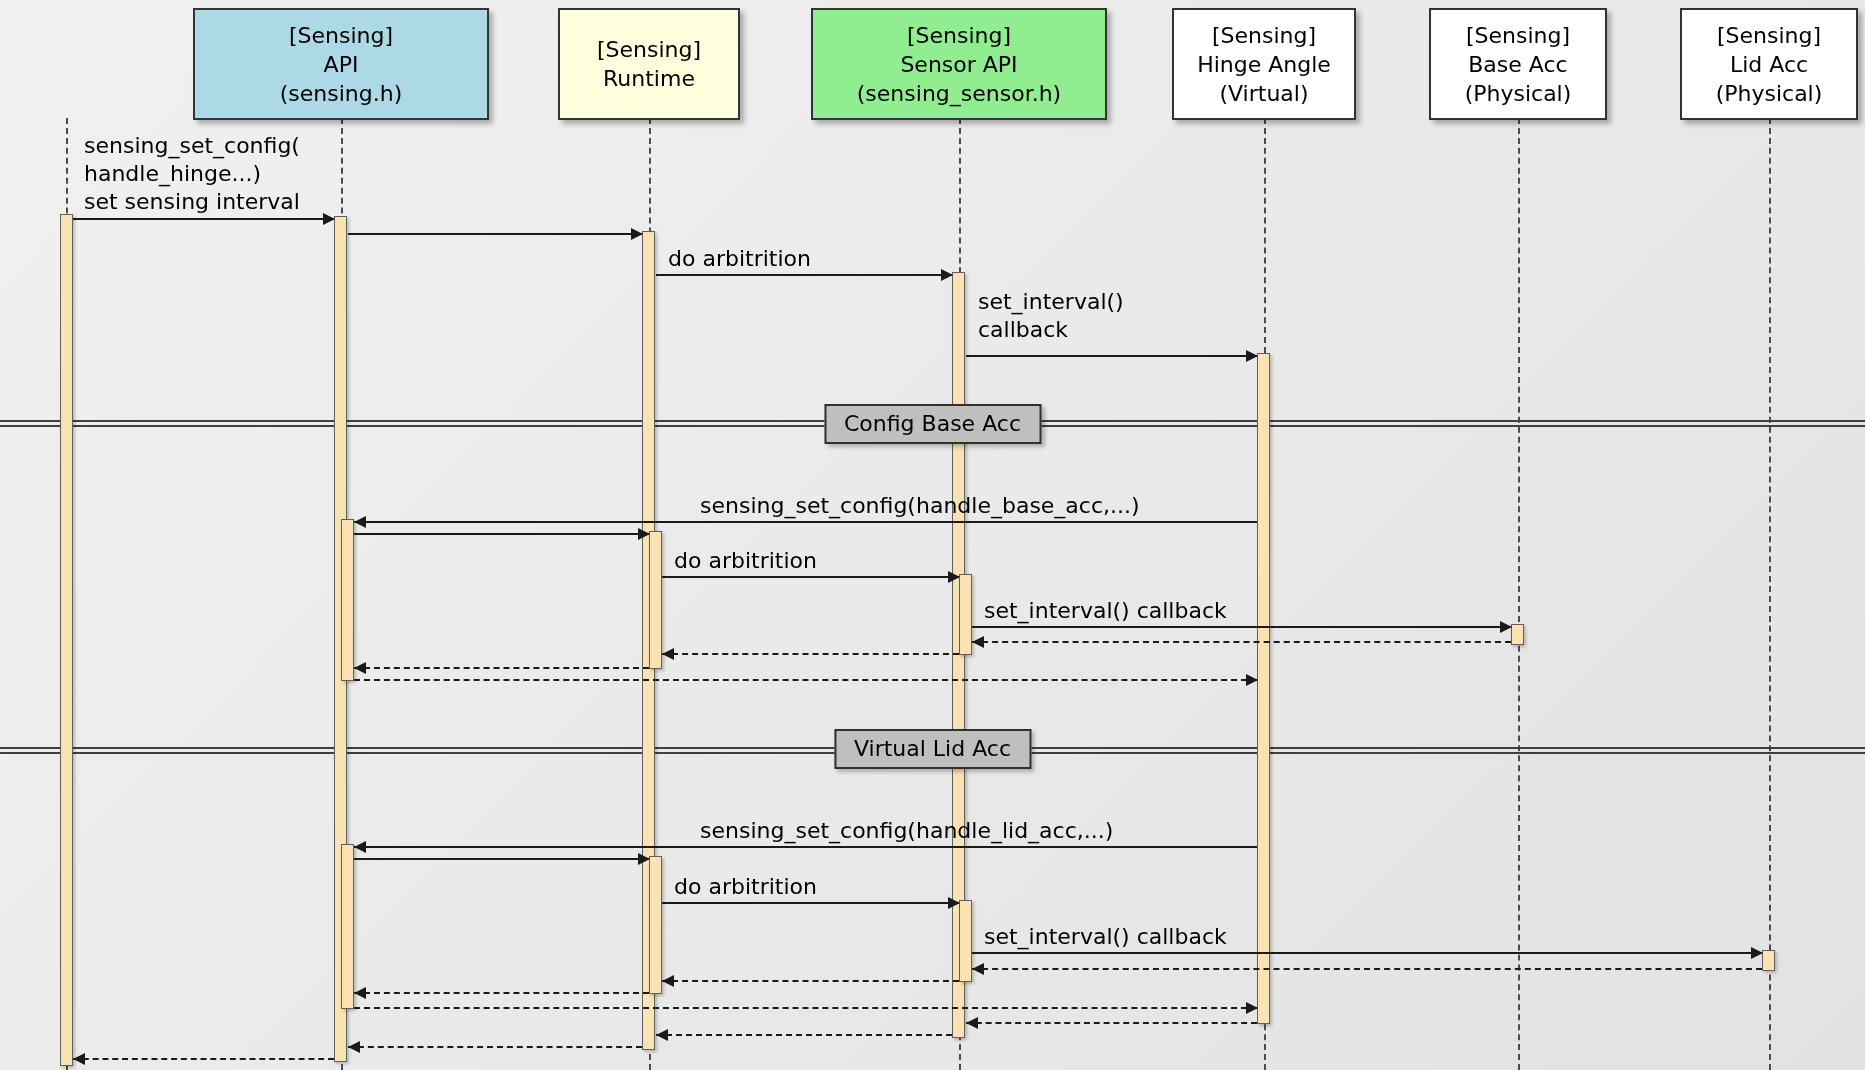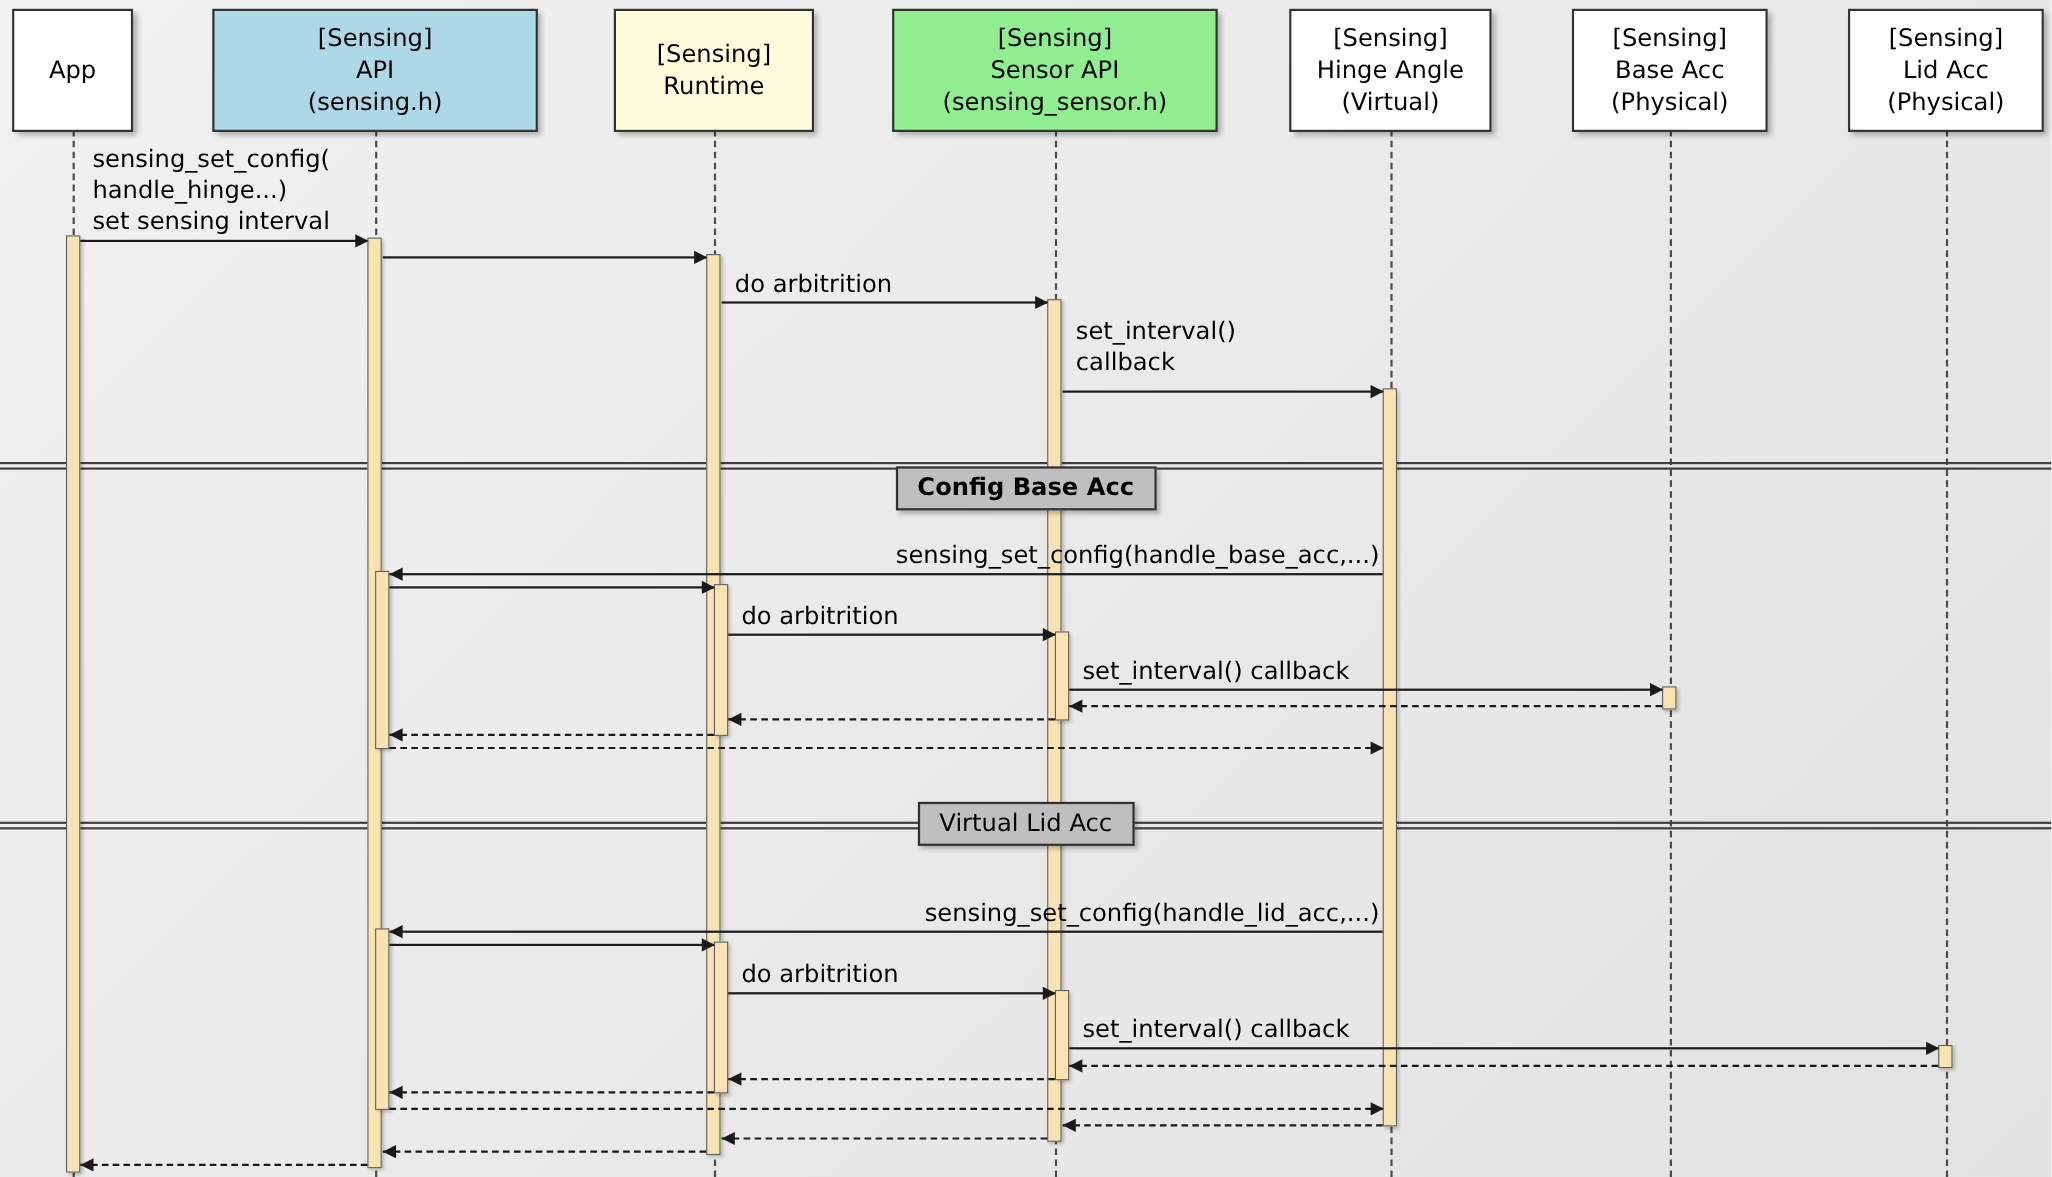--- a/index.html
+++ b/index.html
@@ -51,7 +51,6 @@
   <div class="divlines" style="top:420px"></div>
   <div class="divlines" style="top:747px"></div>
 
-  <div class="pbox" style="left: 11px; width: 110px; background-color: rgb(255, 255, 255);">App</div>
   <div class="pbox" style="left: 193px; width: 296px; background-color: rgb(173, 216, 230);">[Sensing]
 API
 (sensing.h)</div>

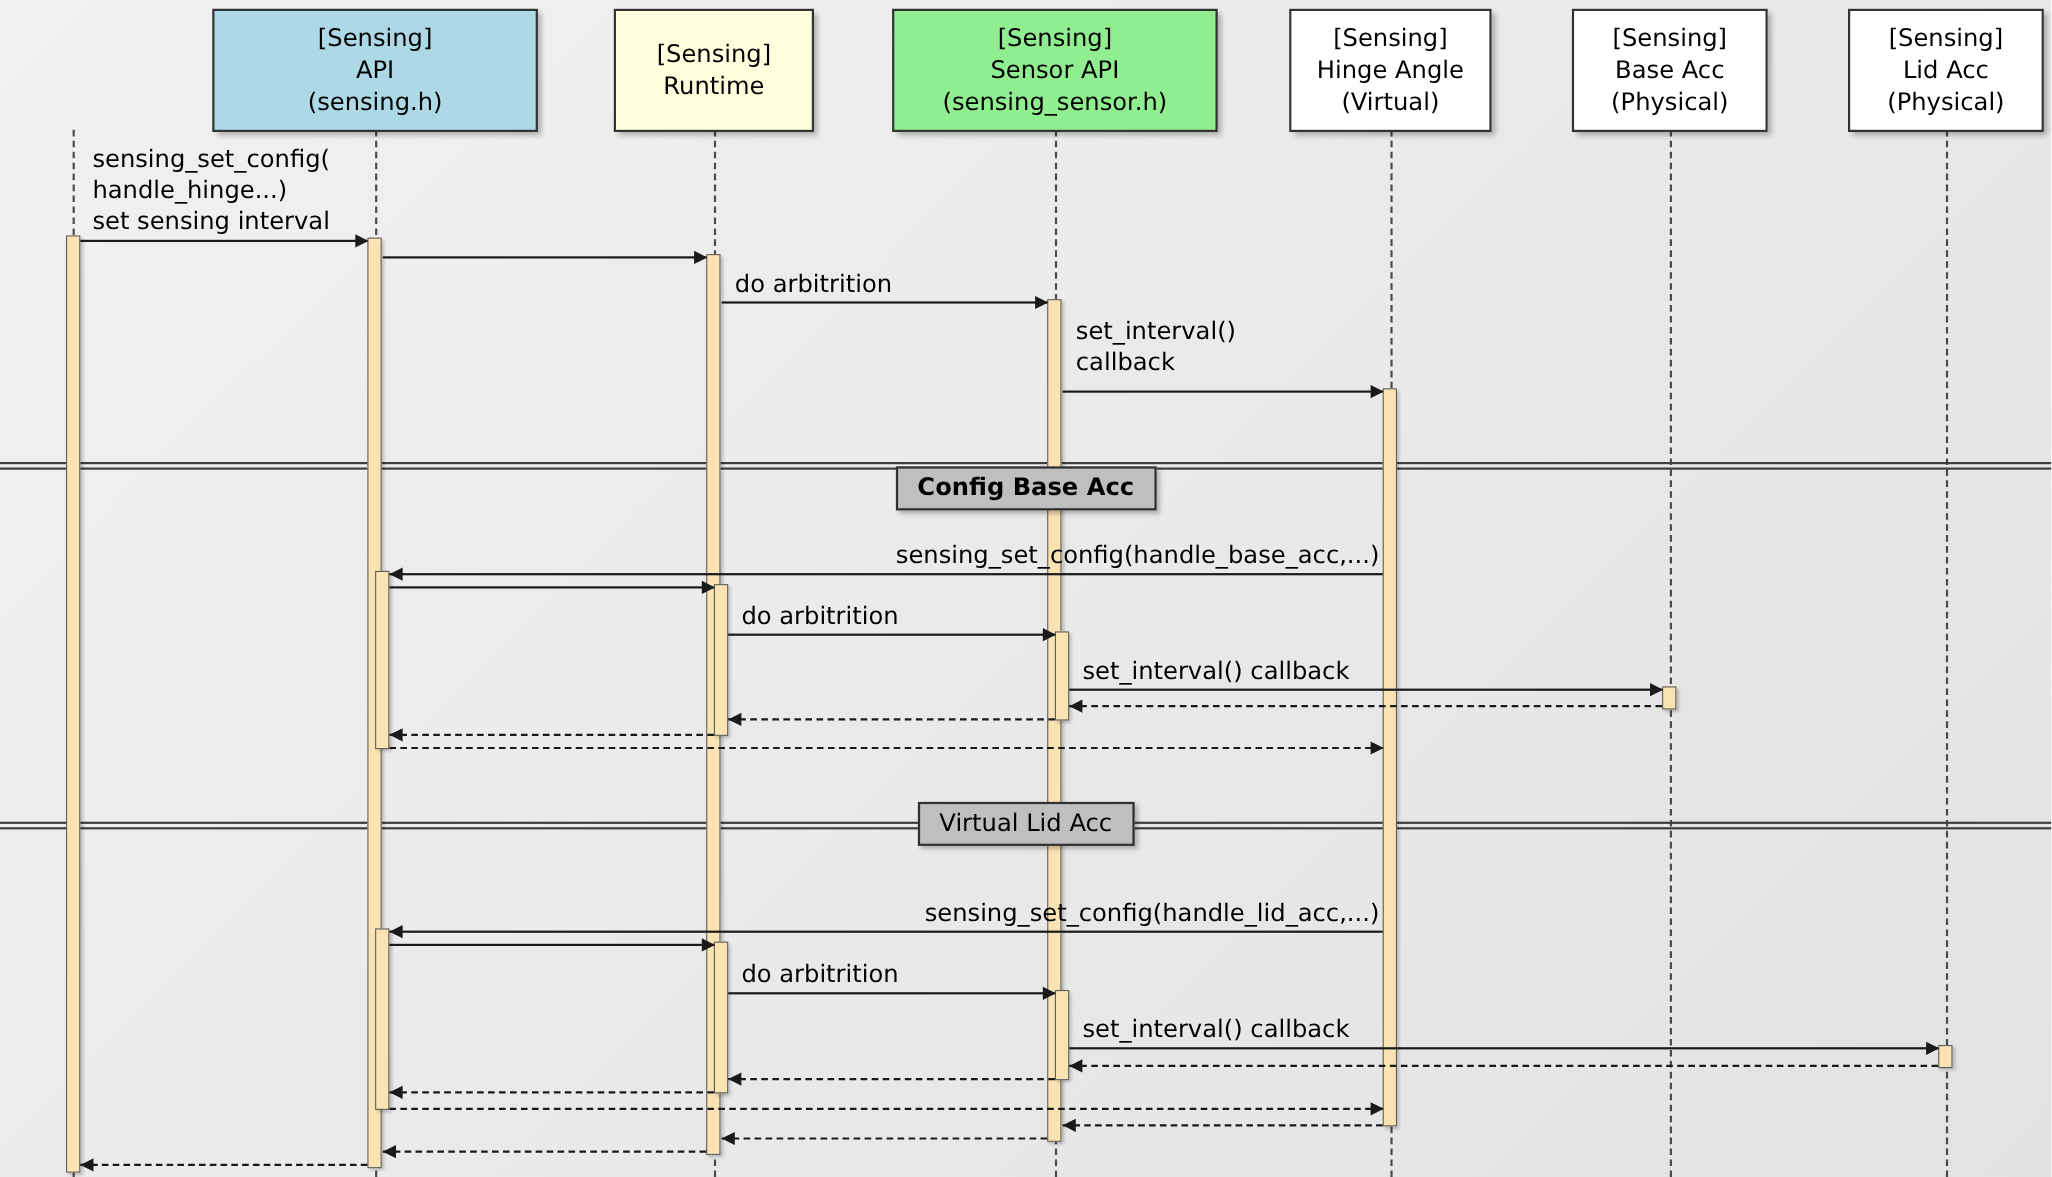--- a/index.html
+++ b/index.html
@@ -83,7 +83,7 @@
   <div class="act" style="left:959px;top:900px;height:82px"></div>
   <div class="act" style="left:1762px;top:950px;height:21px"></div>
 
-  <div class="divlabel" style="top: 424px; background-color: rgb(191, 191, 191); font-weight: bold;">Config Base Acc</div>
+  <div class="divlabel" style="top: 404px; background-color: rgb(191, 191, 191);">Config Base Acc</div>
   <div class="divlabel" style="top: 729px; background-color: rgb(191, 191, 191);">Virtual Lid Acc</div>
 
   <div>

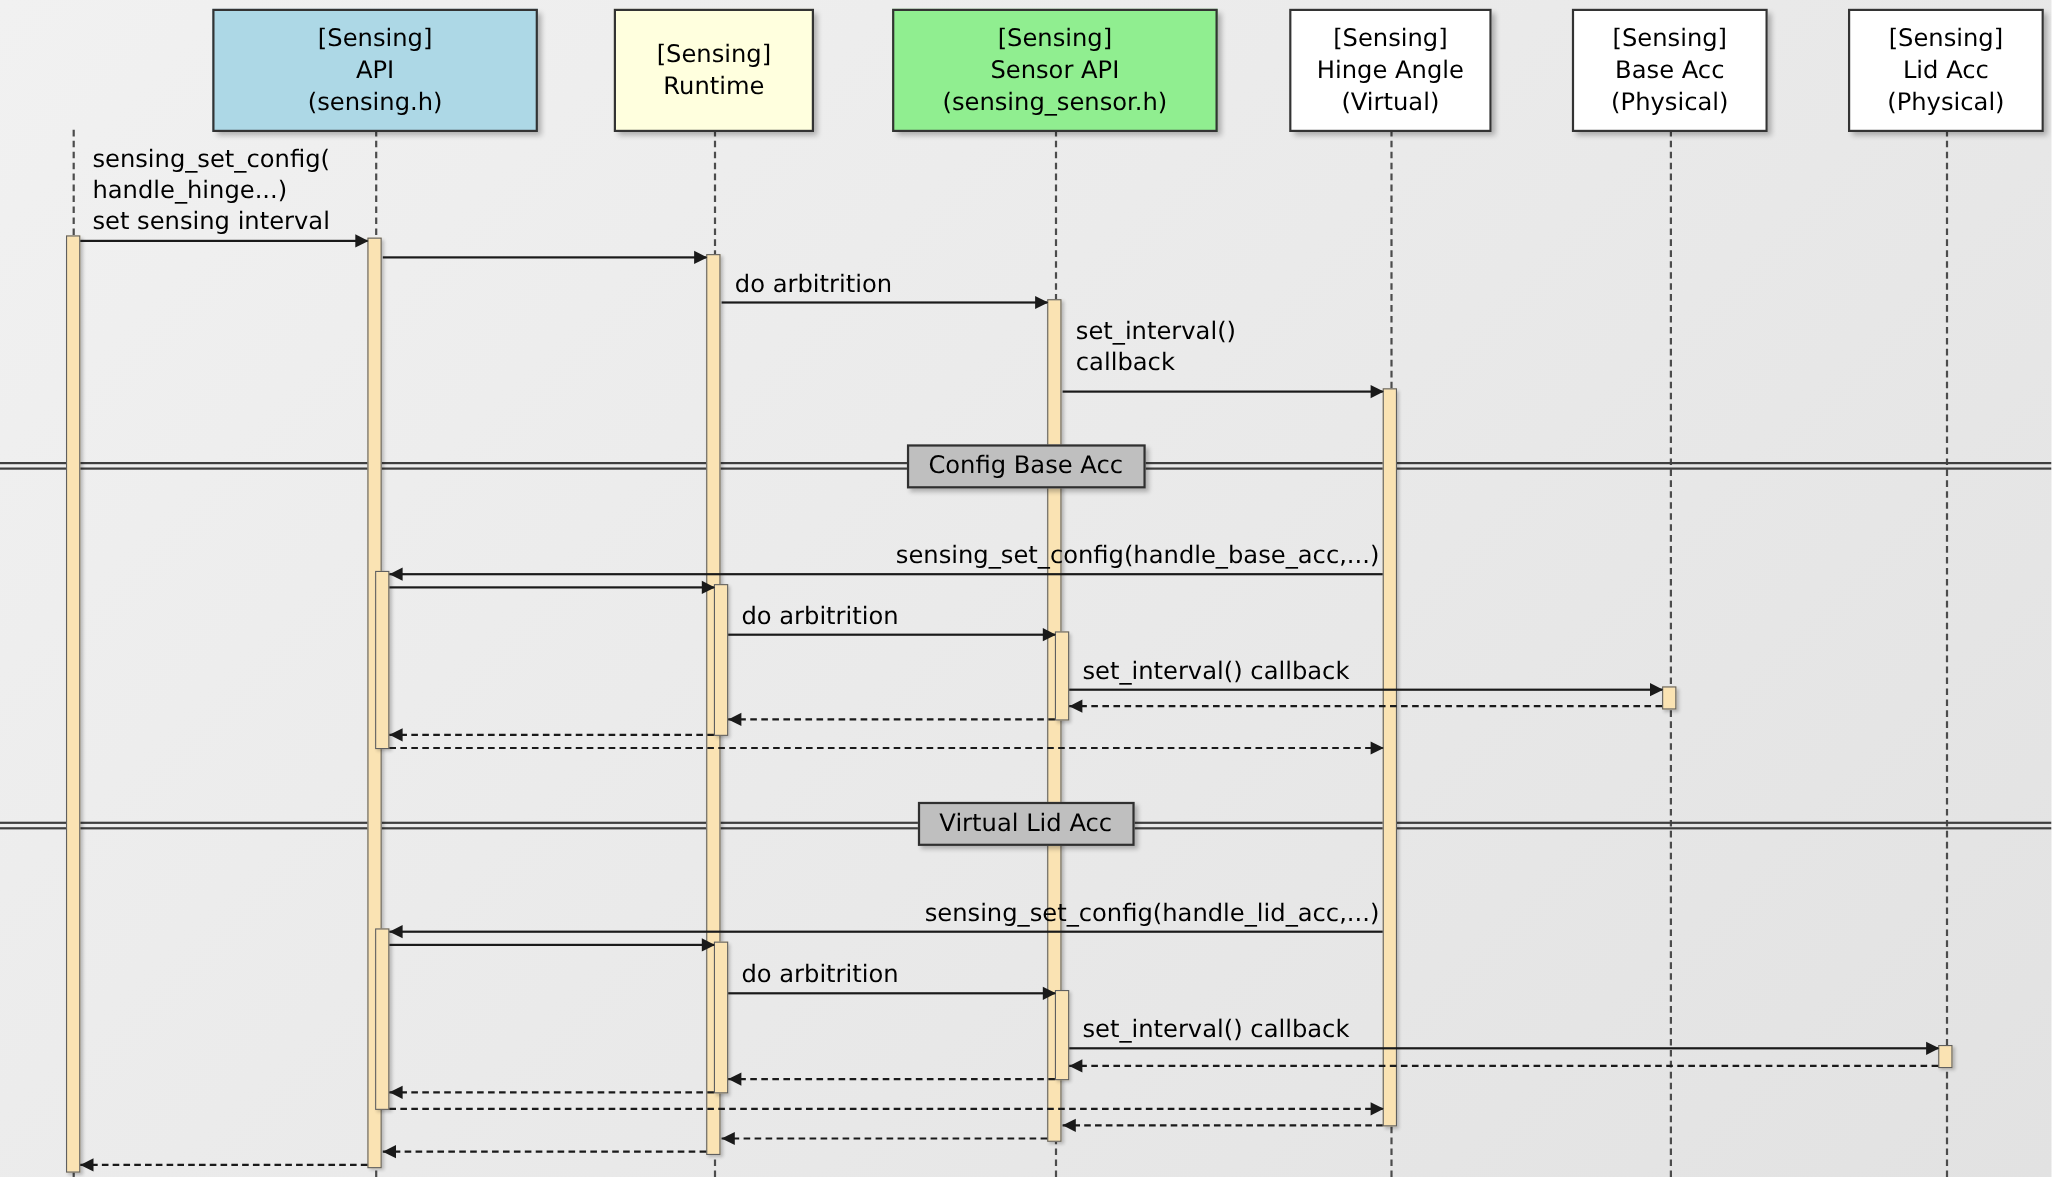--- a/index.html
+++ b/index.html
@@ -27,7 +27,7 @@
   .ah.r { border-left: 12px solid #1a1a1a; }
   .ah.l { border-right: 12px solid #1a1a1a; }
   .mlabel { position: absolute; font-size: 22px; line-height: 28px; white-space: pre-line; }
-  .mlabel.ra { text-align: right; }
+  .mlabel.ra { }
   .divlines { position: absolute; left: 0; width: 1865px; height: 7px; border-top: 2px solid #3f3f3f; border-bottom: 2px solid #3f3f3f; }
   .divlabel {
     position: absolute; left: 50%; transform: translateX(-50%);

